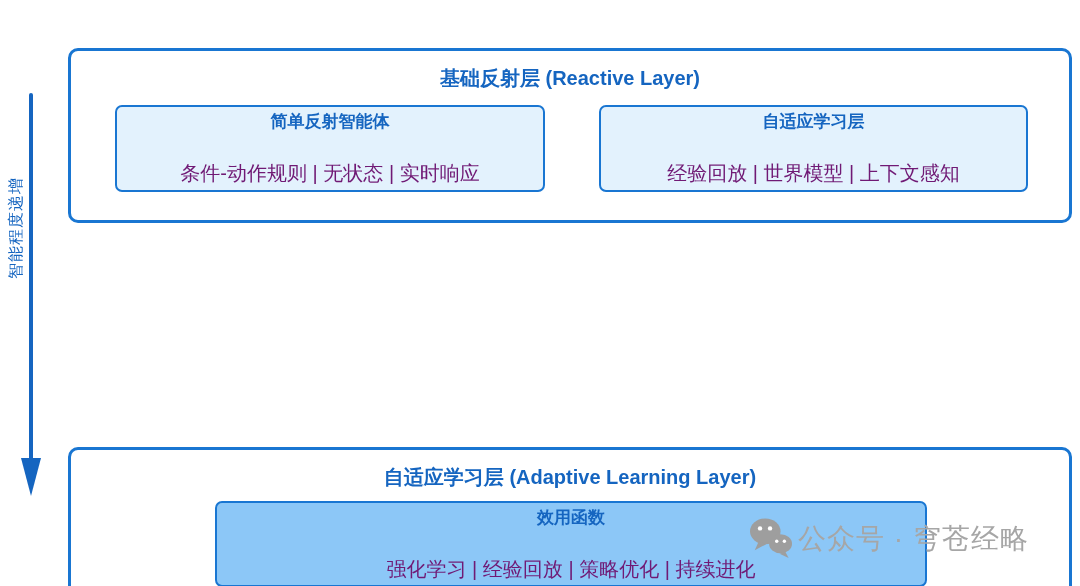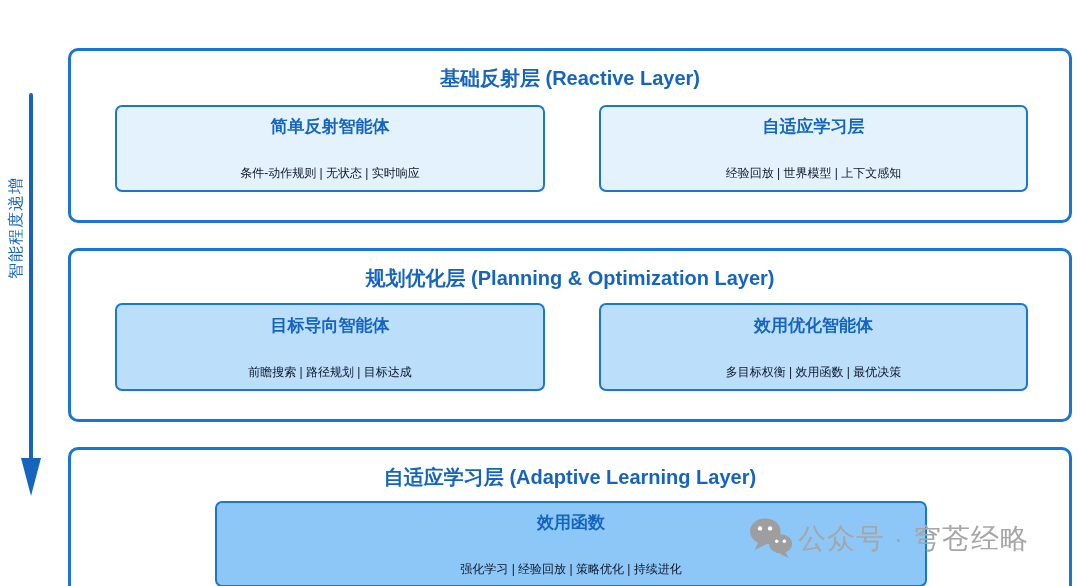--- a/index.html
+++ b/index.html
@@ -100,8 +100,8 @@
     white-space: nowrap;
   }
   .agent-features {
-    color: #0f172a;
-    font-size: 12px;
+    color: #701a75;
+    font-size: 20px;
     white-space: nowrap;
   }
 

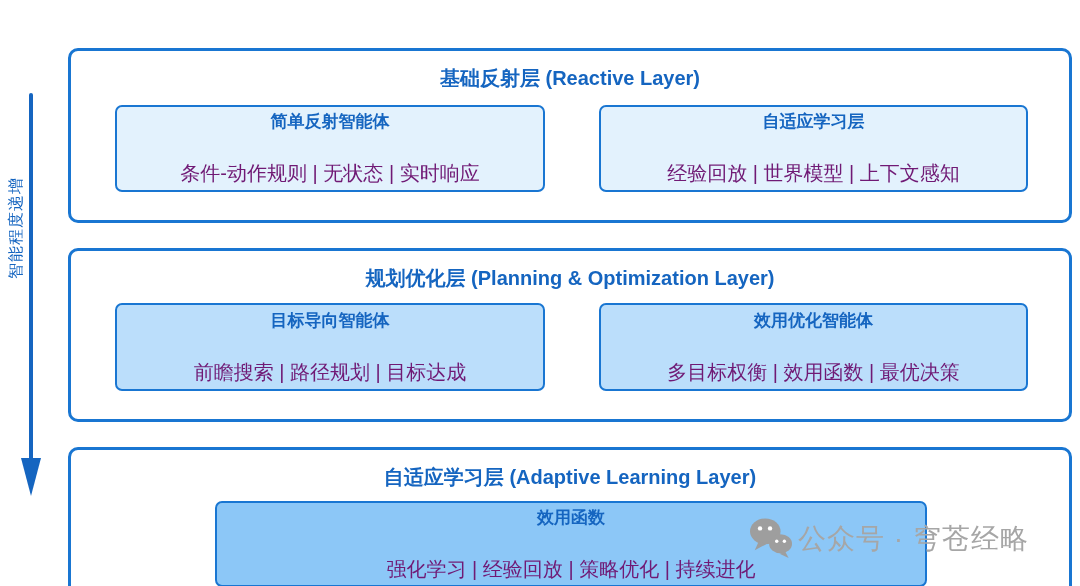--- a/index.html
+++ b/index.html
@@ -143,17 +143,6 @@
     </div>
   </div>
 
-  <div class="layer layer-2">
-    <div class="layer-title">规划优化层 (Planning &amp; Optimization Layer)</div>
-    <div class="agent-box agent-left">
-      <div class="agent-name">目标导向智能体</div>
-      <div class="agent-features">前瞻搜索 | 路径规划 | 目标达成</div>
-    </div>
-    <div class="agent-box agent-right">
-      <div class="agent-name">效用优化智能体</div>
-      <div class="agent-features">多目标权衡 | 效用函数 | 最优决策</div>
-    </div>
-  </div>
 
   <div class="layer layer-3">
     <div class="layer-title">自适应学习层 (Adaptive Learning Layer)</div>

